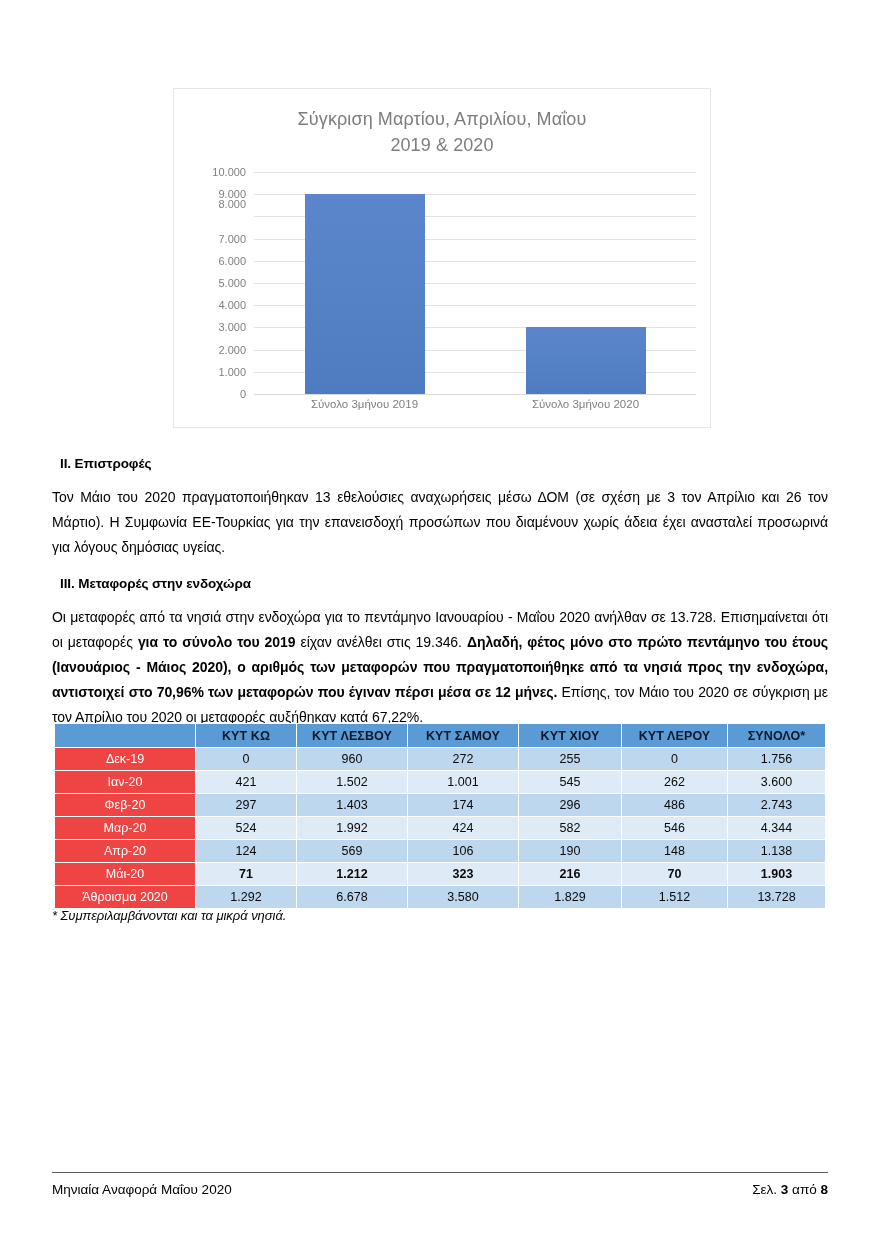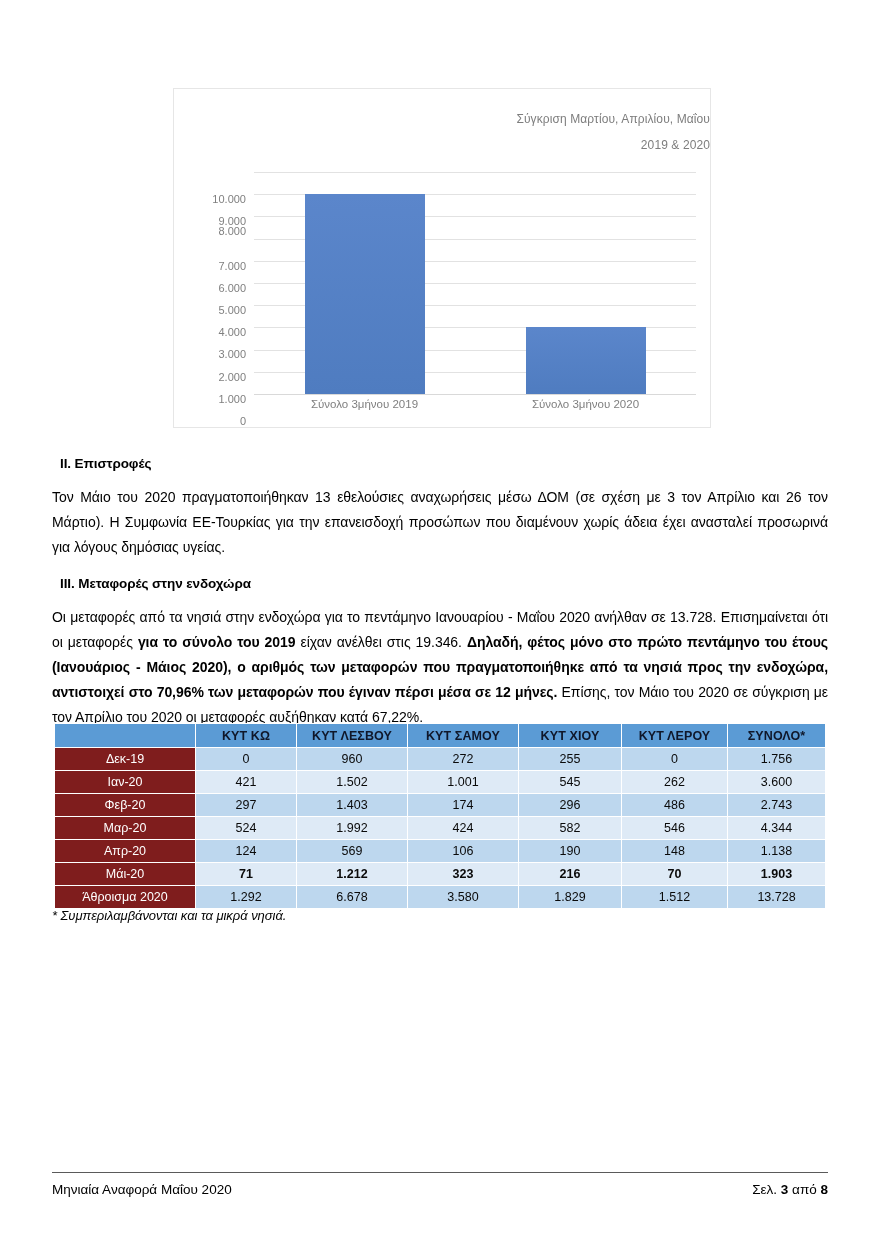--- a/index.html
+++ b/index.html
@@ -36,9 +36,9 @@
     box-sizing: border-box;
   }
   .chart-title {
-    text-align: right;
+    text-align: center;
     color: #7d7d7d;
-    font-size: 12px;
+    font-size: 18px;
     line-height: 26px;
     font-weight: 400;
     padding-top: 17px;

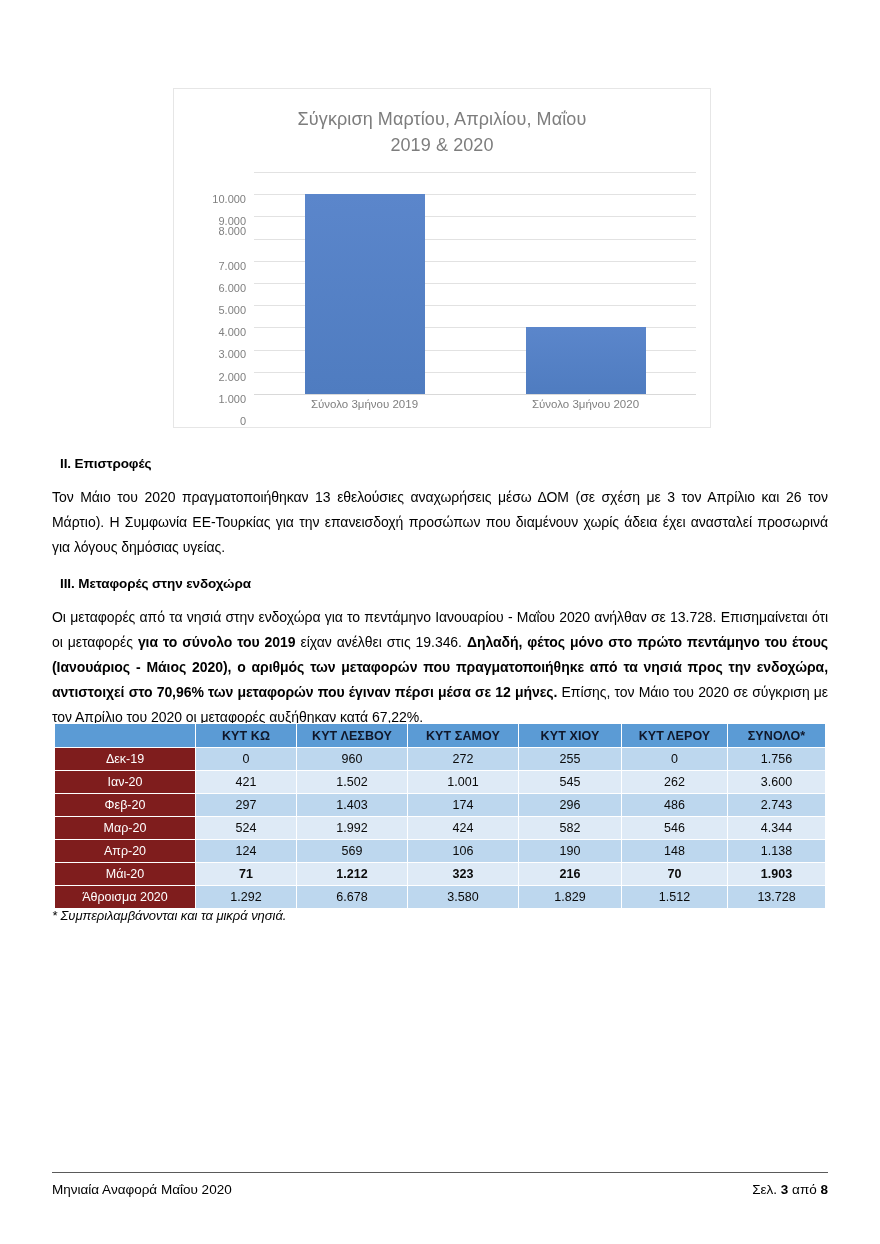--- a/index.html
+++ b/index.html
@@ -58,7 +58,6 @@
     top: 0;
     width: 60px;
     height: 222px;
-    margin-top: 27px;
   }
   .ylabel {
     position: absolute;

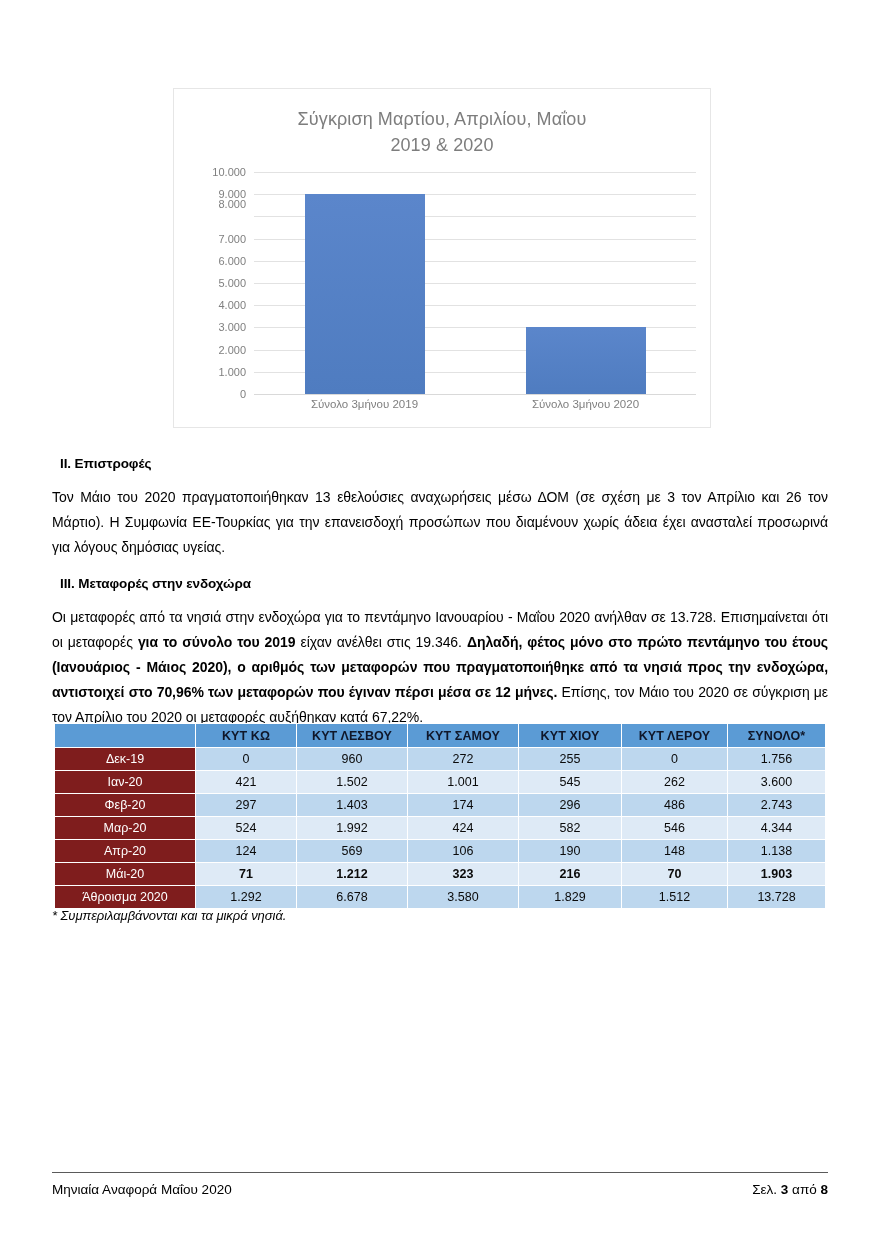--- a/index.html
+++ b/index.html
@@ -183,7 +183,7 @@
     background: #5b9bd5;
   }
   td.rowlab, th.rowlab {
-    background: #7f1d1d;
+    background: #ef4444;
     color: #ffffff;
     font-weight: bold;
     font-size: 12.5px;

